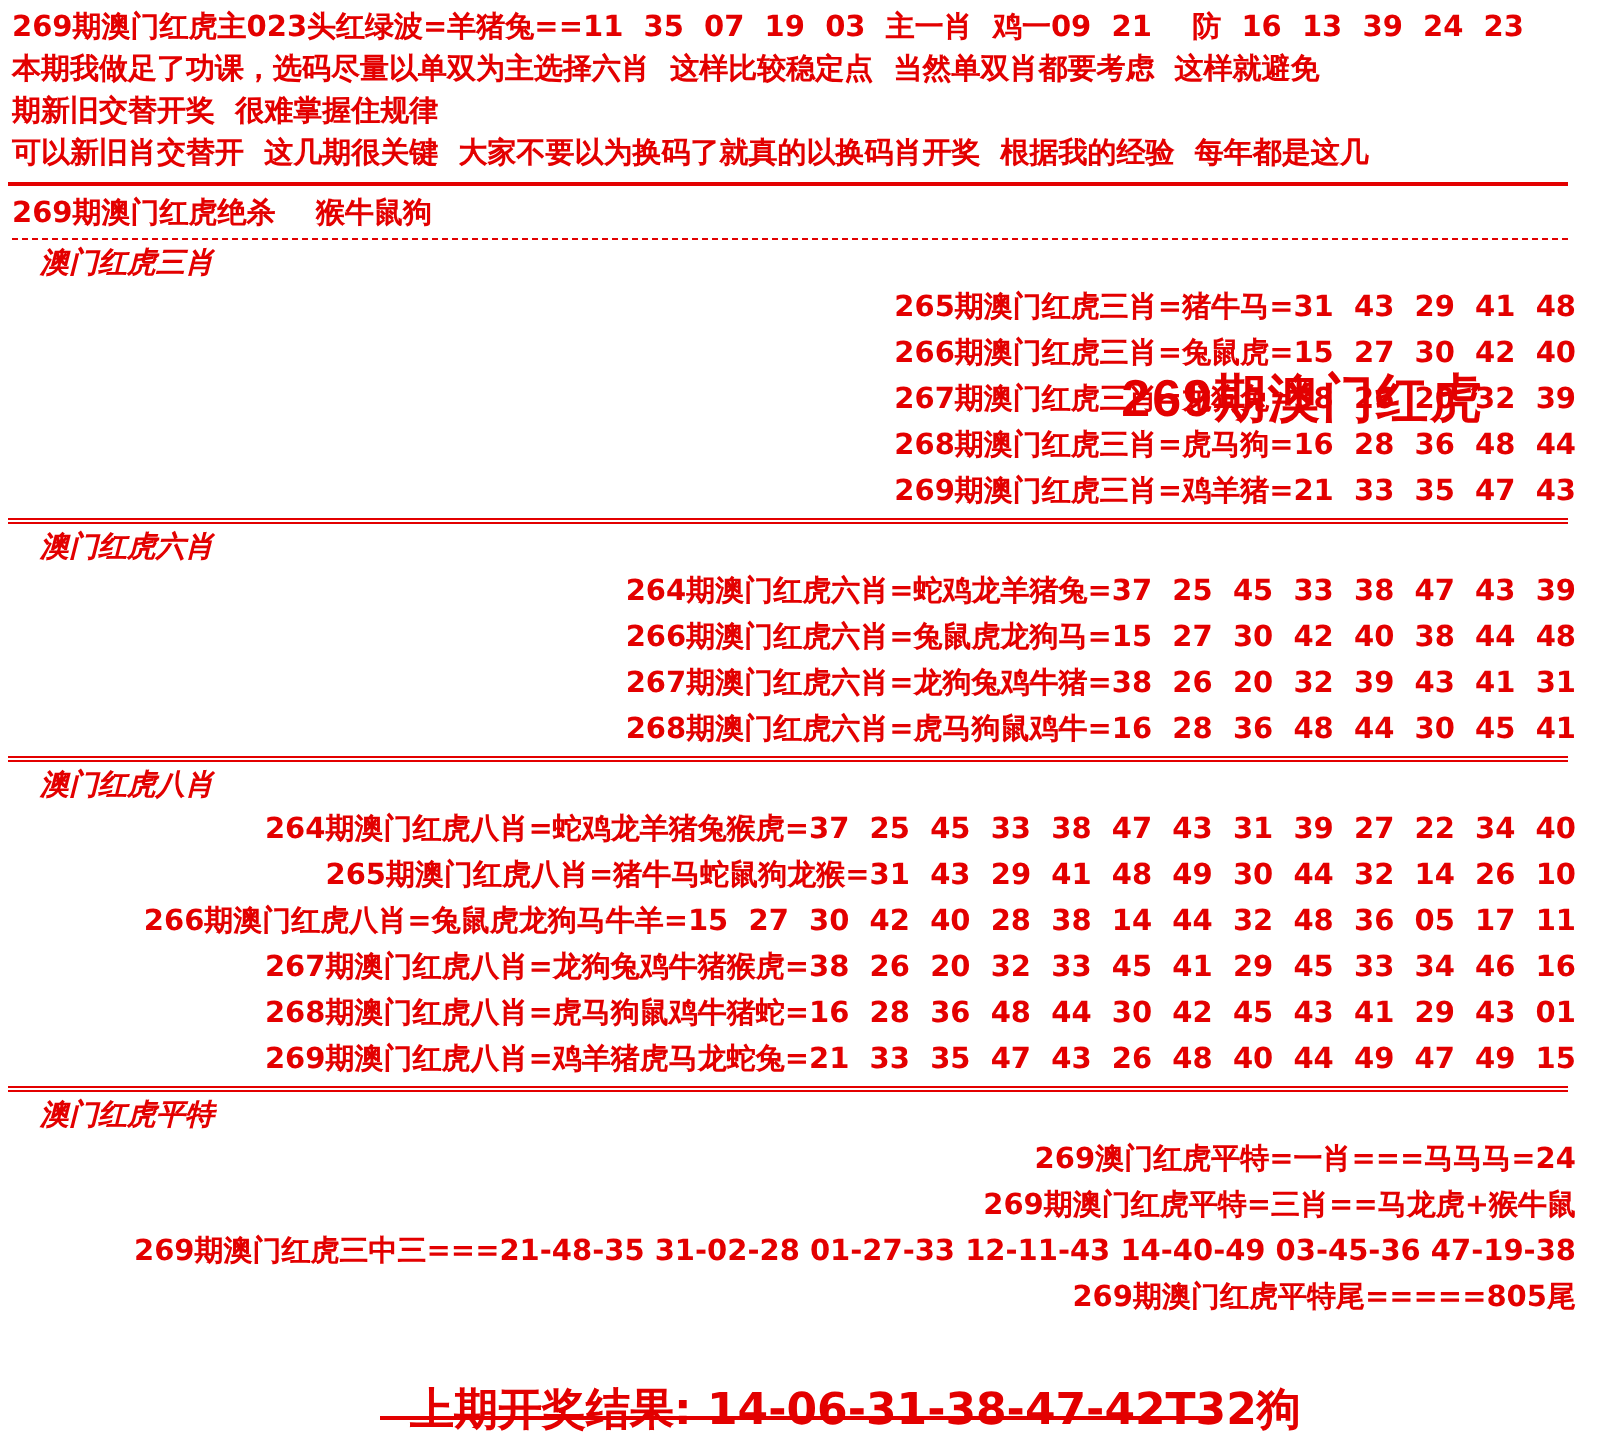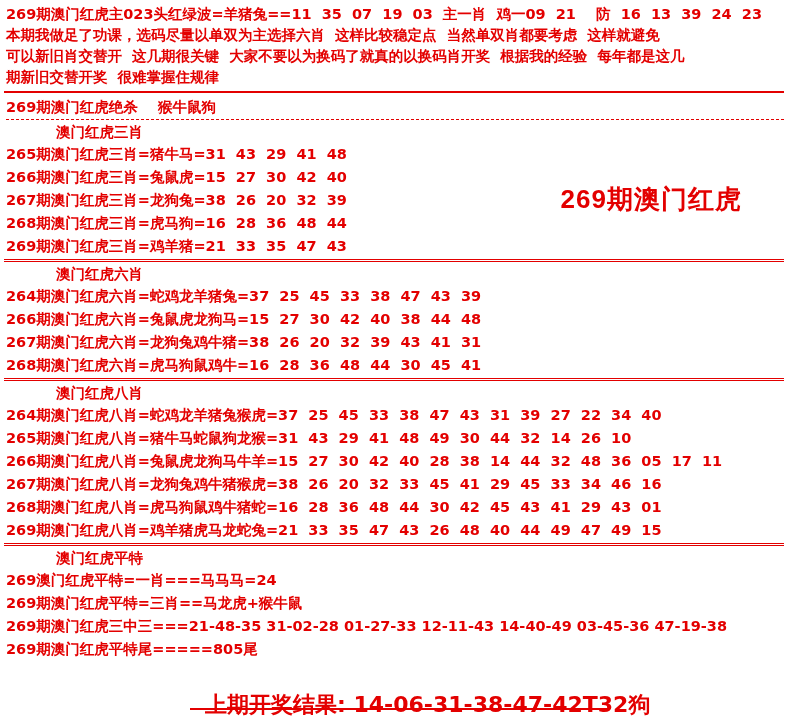--- a/index.html
+++ b/index.html
@@ -121,8 +121,8 @@
   <div class="intro">
     <div class="line">269期澳门红虎主023头红绿波=羊猪兔==11  35  07  19  03  主一肖  鸡一09  21    防  16  13  39  24  23</div>
     <div class="line">本期我做足了功课，选码尽量以单双为主选择六肖  这样比较稳定点  当然单双肖都要考虑  这样就避免</div>
+    <div class="line">期新旧交替开奖  很难掌握住规律</div>
     <div class="line">可以新旧肖交替开  这几期很关键  大家不要以为换码了就真的以换码肖开奖  根据我的经验  每年都是这几</div>
-    <div class="line">期新旧交替开奖  很难掌握住规律</div>
   </div>
 
   <div class="rule"></div>

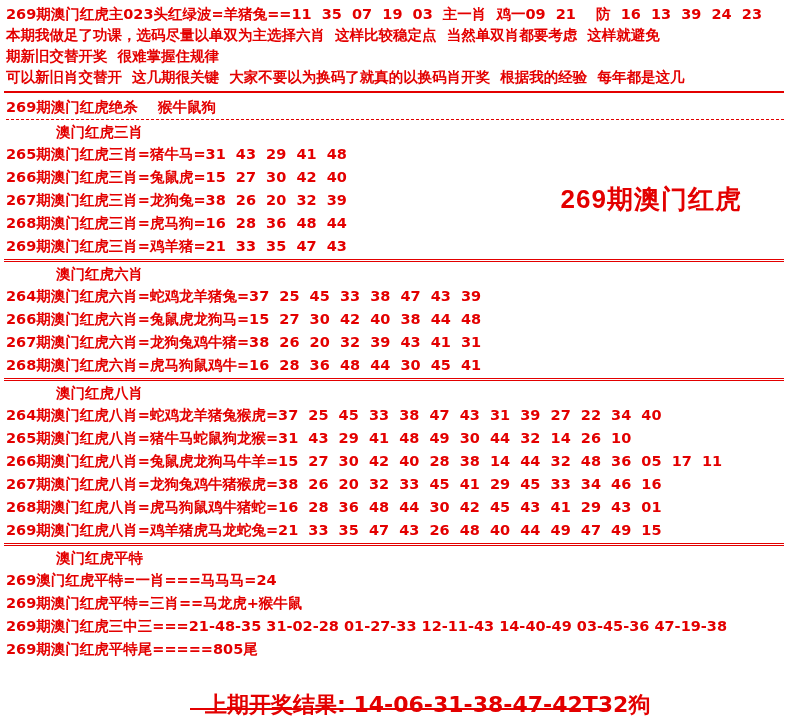--- a/index.html
+++ b/index.html
@@ -64,8 +64,9 @@
     font-size: 14.5px;
     font-weight: bold;
     line-height: 22px;
-    padding-left: 56px;
+    padding-left: 20px;
     color: #e30000;
+    font-style: italic;
   }
   .sect-line {
     font-size: 14.5px;

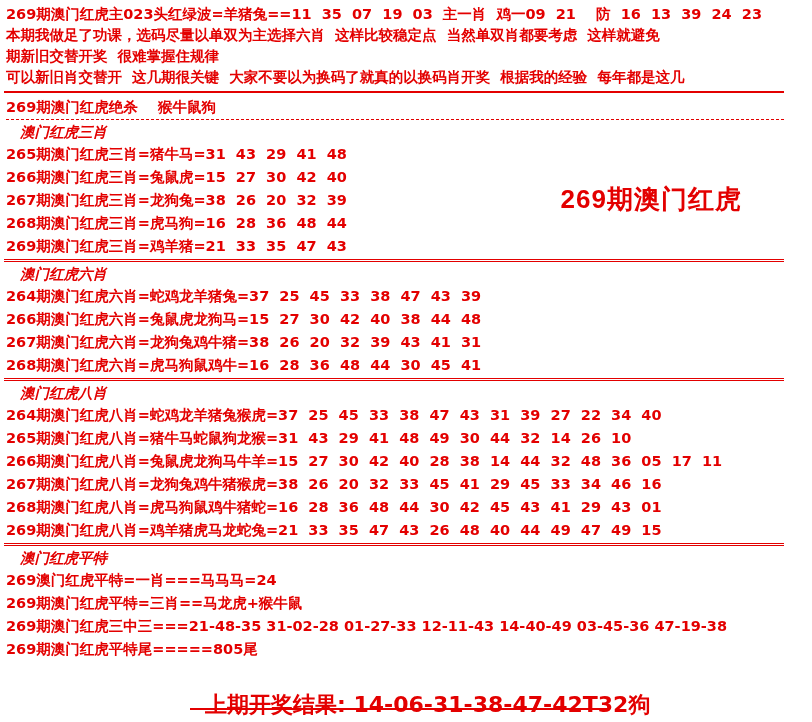--- a/index.html
+++ b/index.html
@@ -94,6 +94,7 @@
     padding-left: 6px;
     color: #e30000;
     white-space: pre;
+    text-align: right;
   }
   .bottom-result {
     position: absolute;

